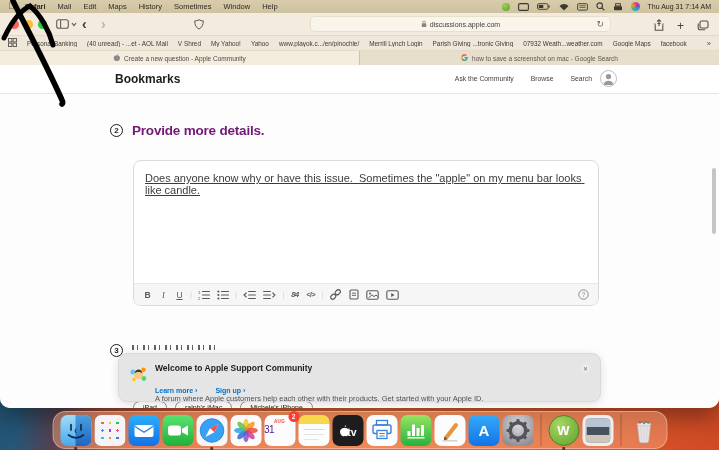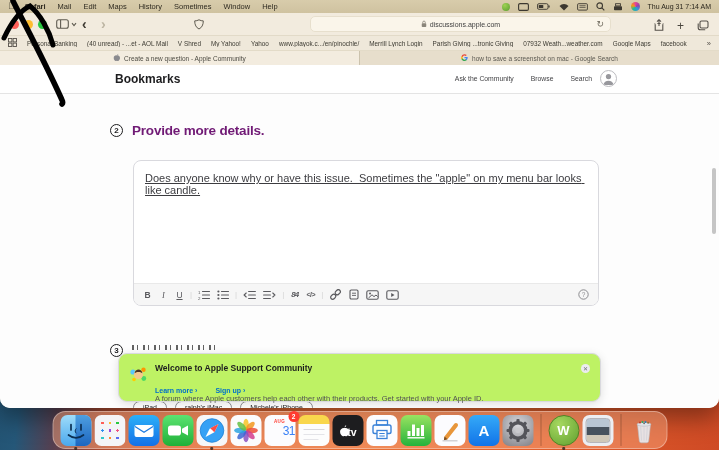--- a/index.html
+++ b/index.html
@@ -82,7 +82,7 @@
   .thelp{margin-left:auto}
   .scrollthumb{position:absolute;right:3px;top:74px;width:4px;height:66px;border-radius:2px;background:#c5c5c5;}
   
-  .welcome{position:absolute;left:118px;top:259px;width:483px;height:49px;background:#bef264;
+  .welcome{position:absolute;left:118px;top:259px;width:483px;height:49px;background:#e5e5e5;
     border:1px solid #d9d9de;border-radius:9px;box-sizing:border-box;z-index:5;
     box-shadow:0 2px 10px rgba(0,0,0,.12);}
   .w-ic{position:absolute;left:10px;top:11px;width:19px;height:19px;}

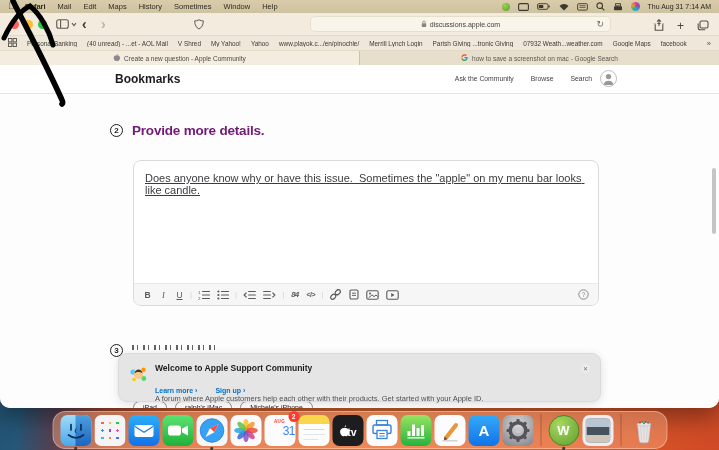--- a/index.html
+++ b/index.html
@@ -106,7 +106,7 @@
     background:rgba(45,32,25,.8);transform:translateX(-50%);}
   .dsep{width:1px;height:32px;background:rgba(70,40,25,.35);margin:0 4px;flex:none}
   .cal-top{font-size:4.5px;font-weight:bold;color:#ff3b30;text-align:center;margin-top:4.5px;letter-spacing:.3px}
-  .cal-num{font-size:12px;color:#3b82f6;text-align:right;margin-top:-.5px;letter-spacing:-.5px}
+  .cal-num{font-size:10px;color:#4c1d95;text-align:left;margin-top:-.5px;letter-spacing:-.5px}
   .badge{position:absolute;top:-4px;right:-4px;width:11px;height:11px;border-radius:50%;background:#ff3b30;
     color:#fff;font-size:6.5px;font-weight:bold;display:flex;align-items:center;justify-content:center;}
   .webroot-w{position:absolute;inset:0;display:flex;align-items:center;justify-content:center;

